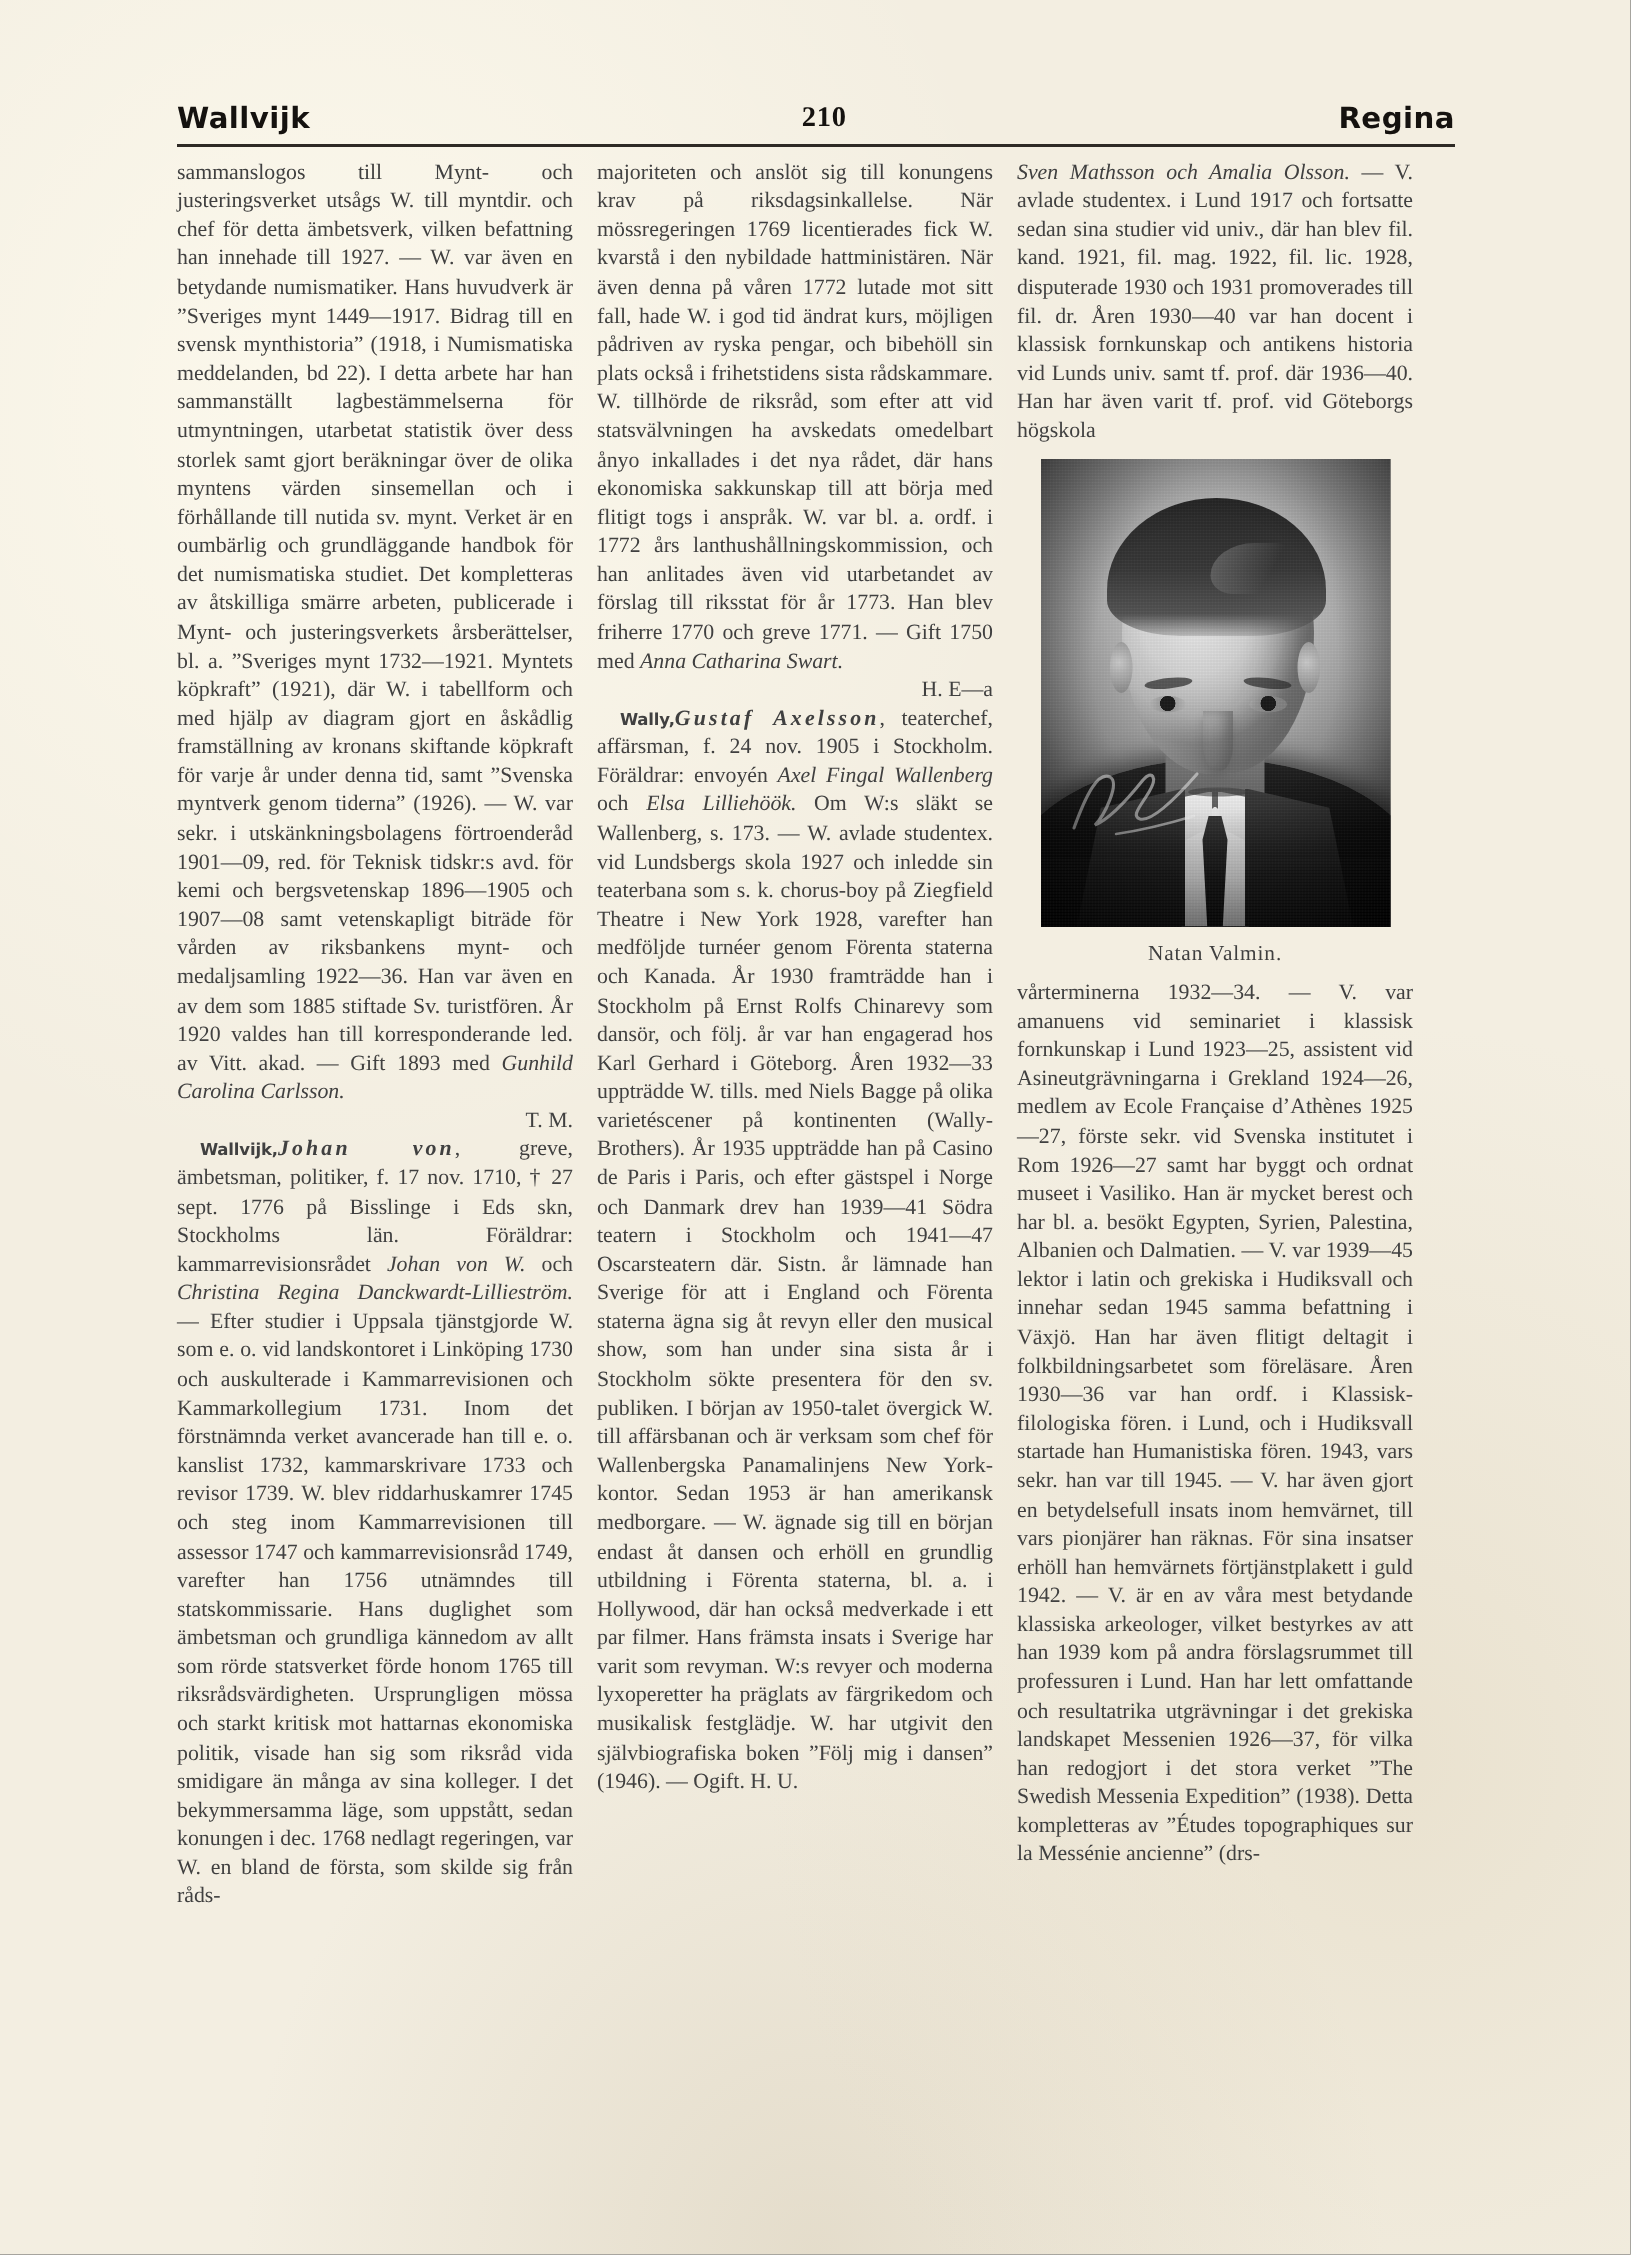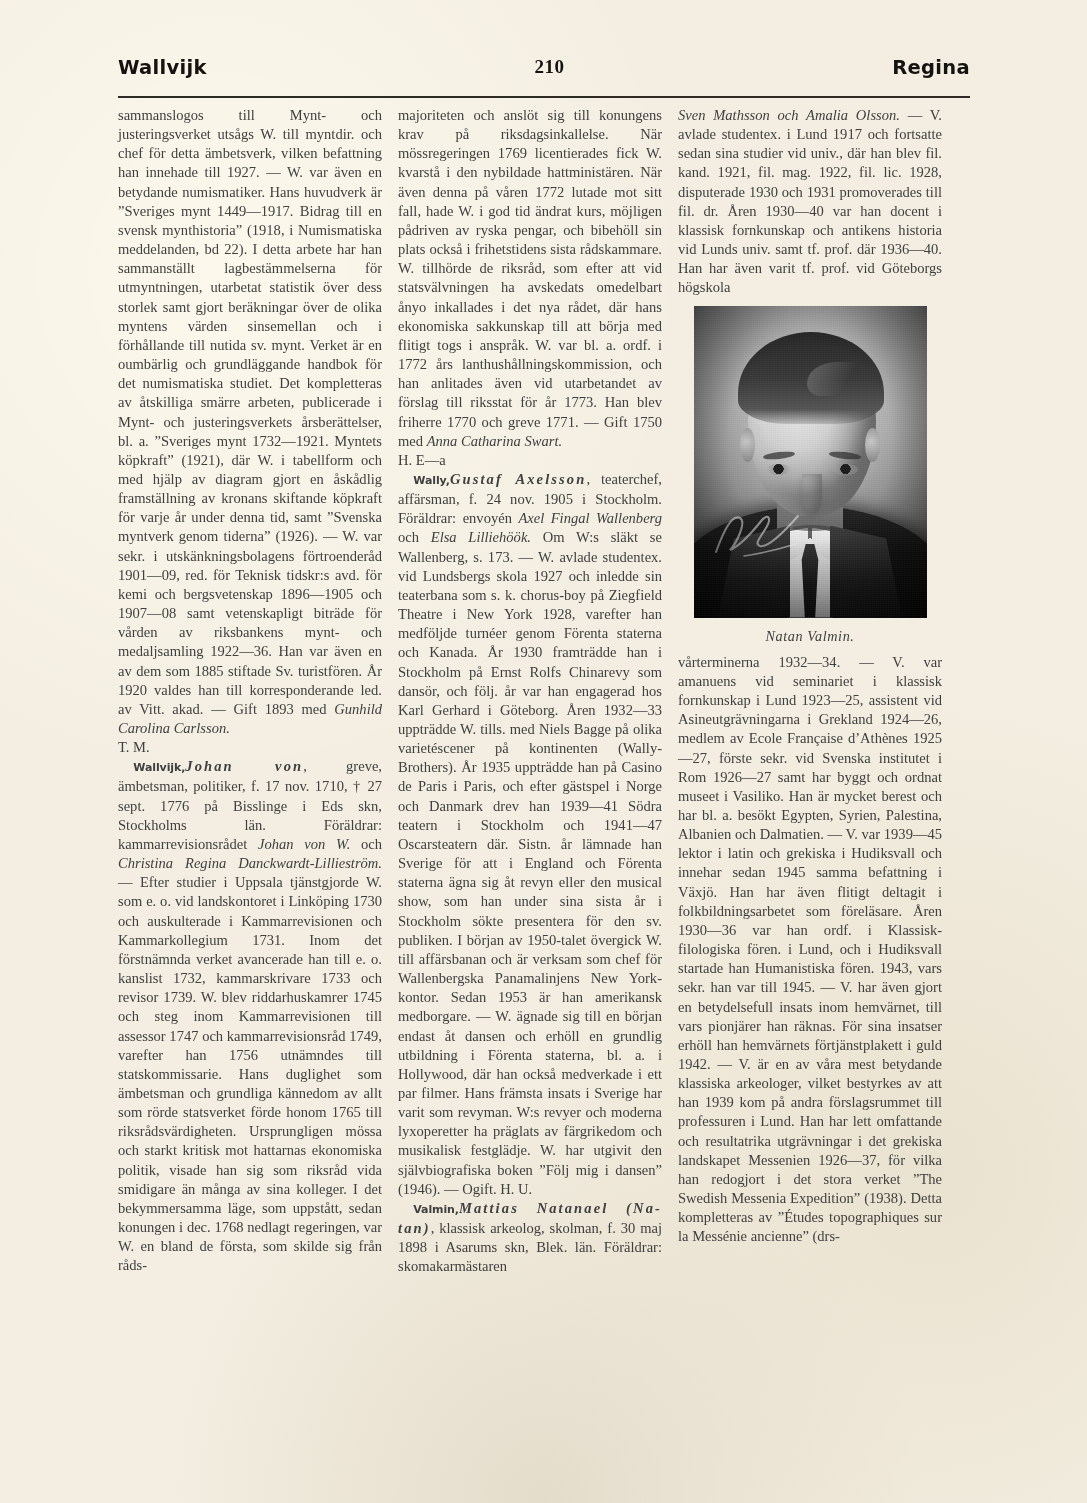--- a/index.html
+++ b/index.html
@@ -45,7 +45,7 @@
     width: 852px;
     height: 34px;
     display: flex;
-    align-items: flex-start;
+    align-items: flex-end;
     justify-content: space-between;
     font-family: "DejaVu Sans", sans-serif;
     font-weight: 700;

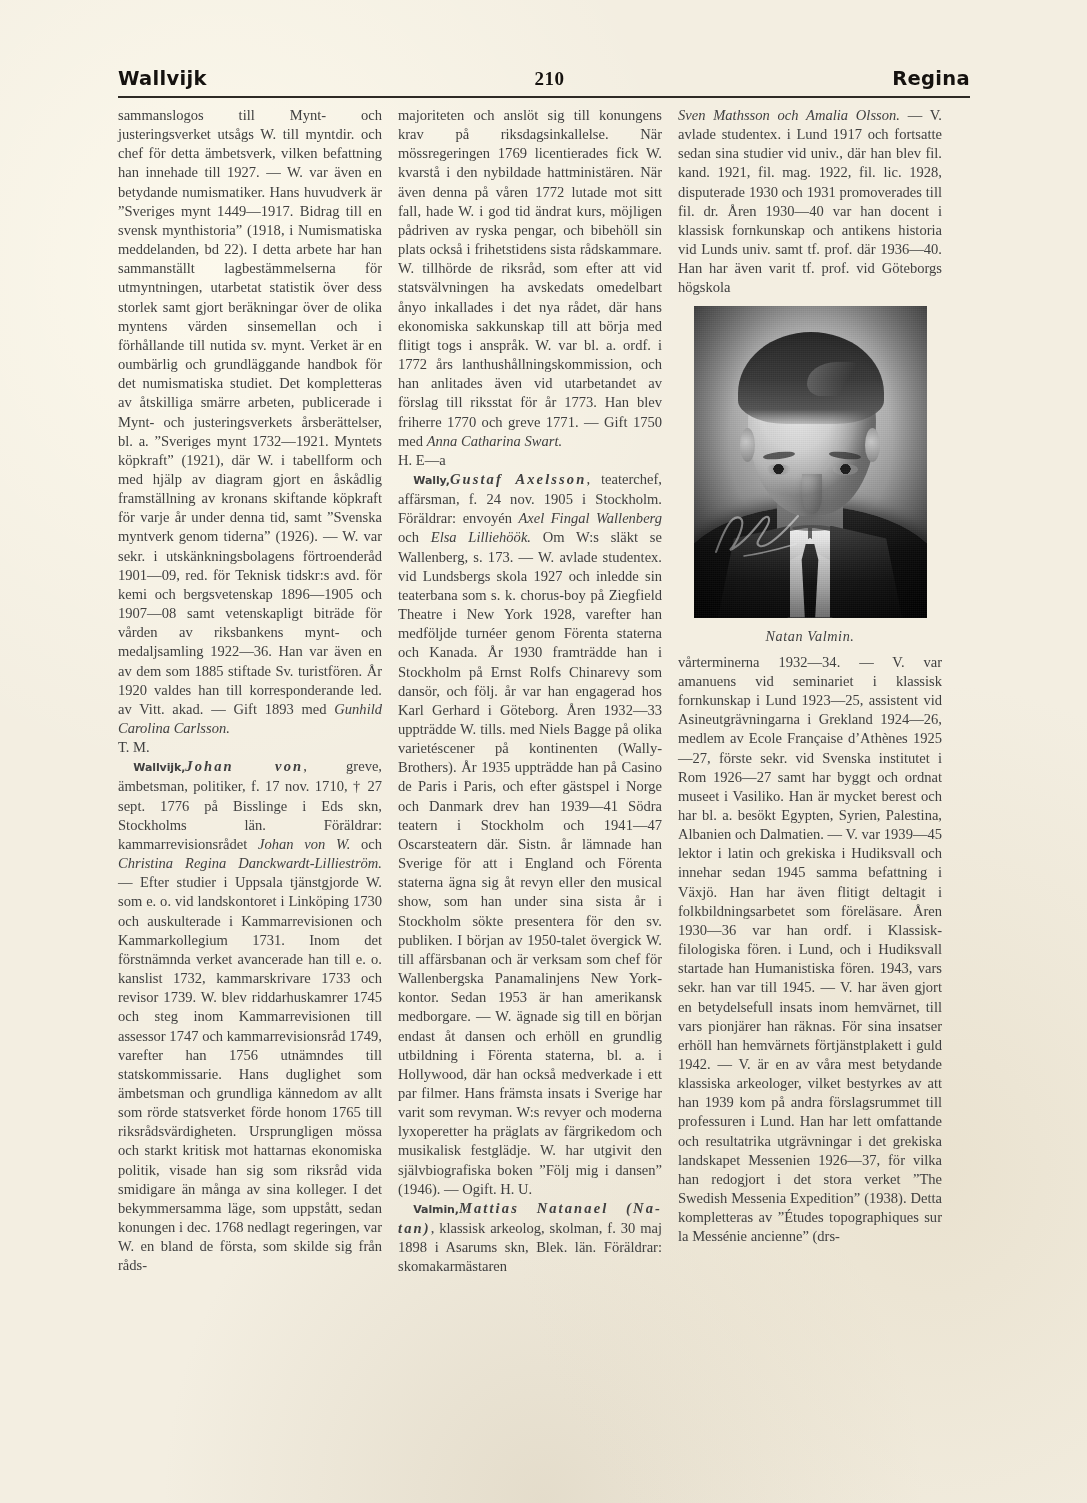--- a/index.html
+++ b/index.html
@@ -106,7 +106,7 @@
     letter-spacing: -0.1px;
   }
   .sp { font-style: italic; letter-spacing: 2.1px; font-weight: bold; }
-  .sig { display: block; }
+  .sig { display: block; text-align: right; }
 
   
   .portrait-wrap {

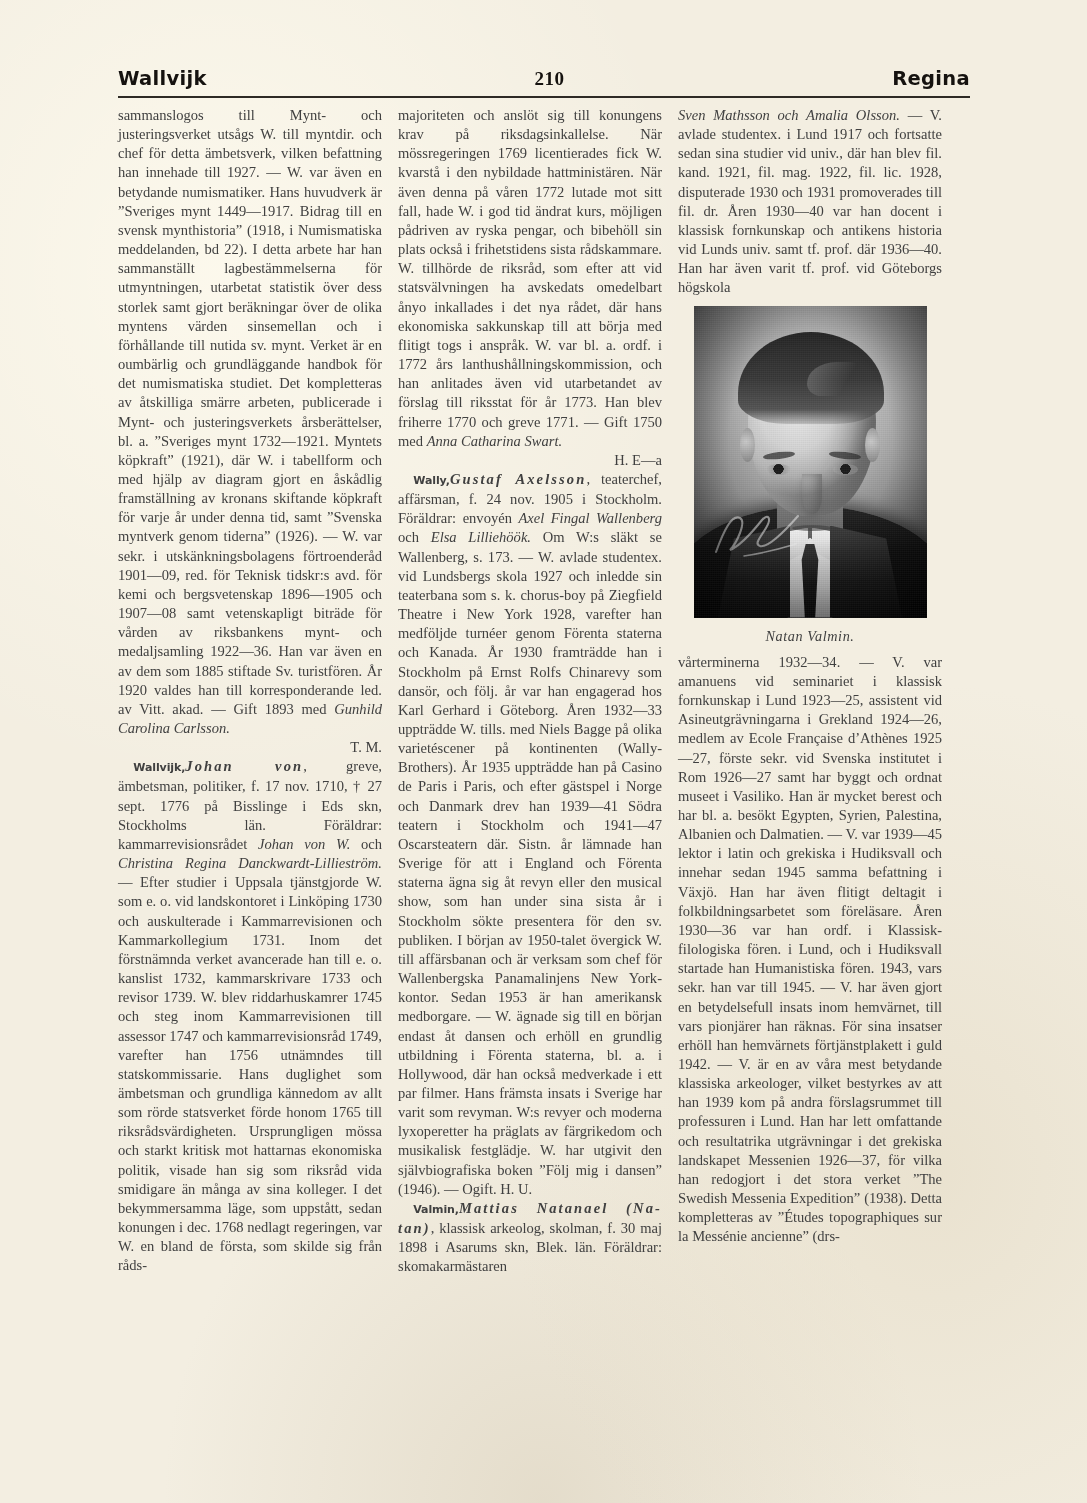--- a/index.html
+++ b/index.html
@@ -113,7 +113,6 @@
     position: relative;
     width: 264px;
     margin: 8px 0 0 0;
-    font-style: italic;
   }
   .portrait {
     position: relative;

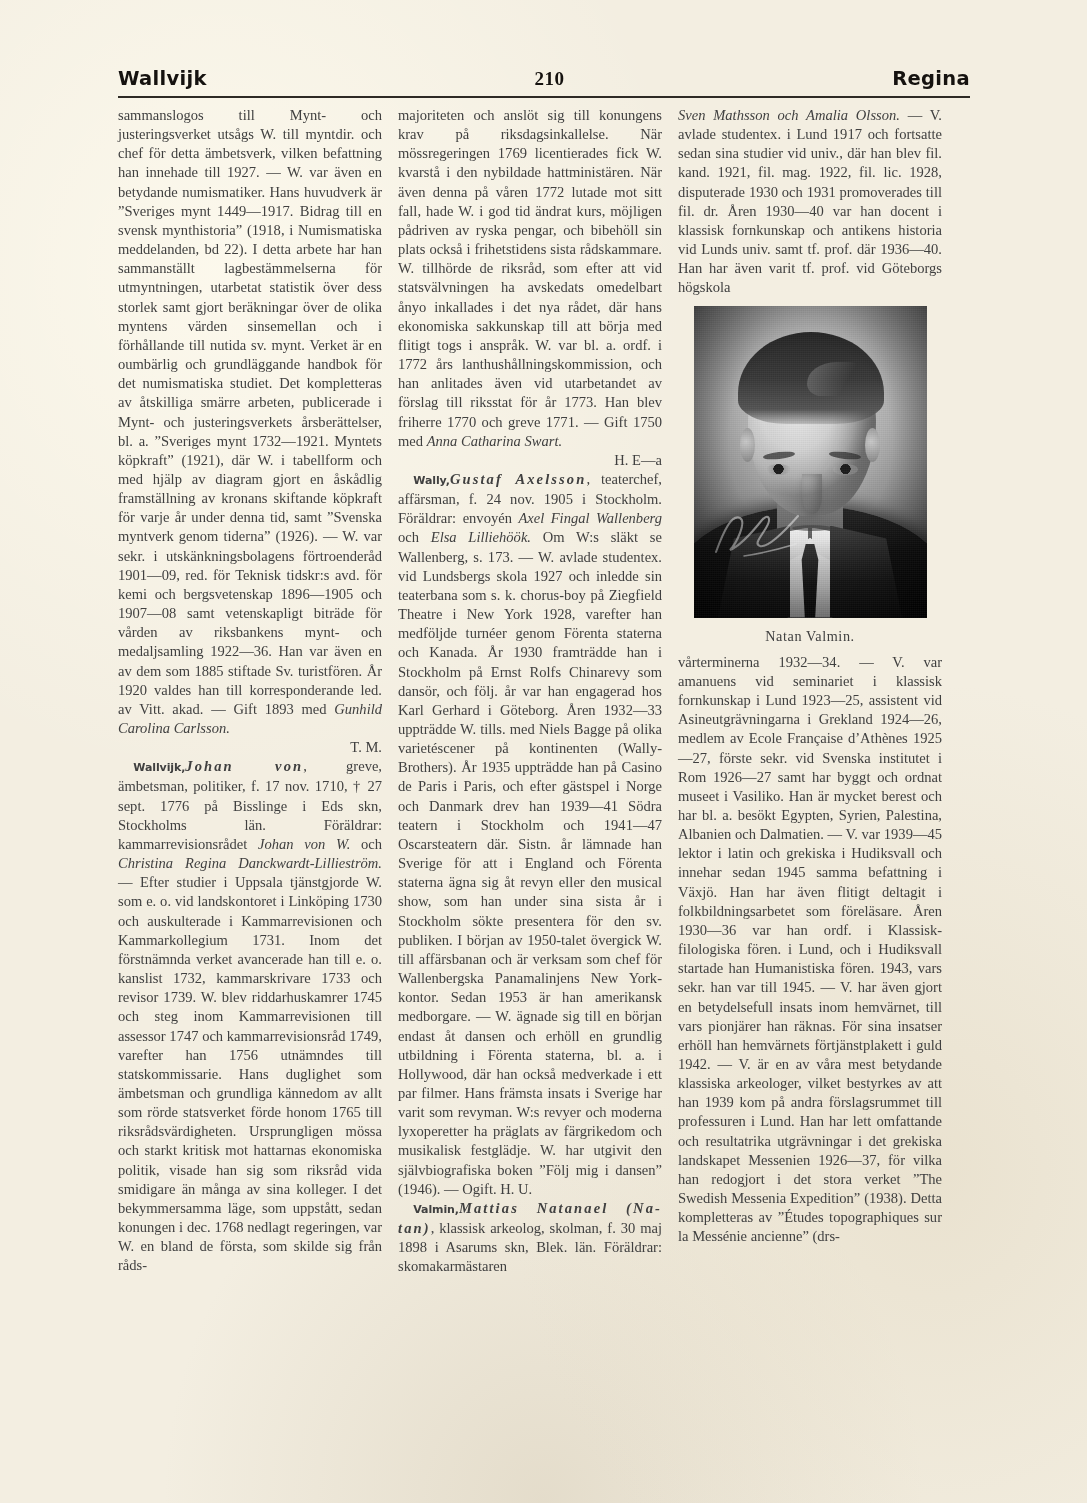--- a/index.html
+++ b/index.html
@@ -324,7 +324,6 @@
 
         <p class="ind"><span class="hw">Wally,</span><span class="sp">Gustaf Axelsson</span><span>, teaterchef, affärsman, f. 24 nov. 1905 i Stockholm. Föräldrar: envoyén </span><i>Axel Fingal Wallenberg</i><span> och </span><i>Elsa Lilliehöök.</i><span> Om W:s släkt se Wallenberg, s. 173. — W. avlade studentex. vid Lundsbergs skola 1927 och inledde sin teaterbana som s. k. chorus-boy på Ziegfield Theatre i New York 1928, varefter han medföljde turnéer genom Förenta staterna och Kanada. År 1930 framträdde han i Stockholm på Ernst Rolfs Chinarevy som dansör, och följ. år var han engagerad hos Karl Gerhard i Göteborg. Åren 1932—33 uppträdde W. tills. med Niels Bagge på olika varietéscener på kontinenten (Wally-Brothers). År 1935 uppträdde han på Casino de Paris i Paris, och efter gästspel i Norge och Danmark drev han 1939—41 Södra teatern i Stockholm och 1941—47 Oscarsteatern där. Sistn. år lämnade han Sverige för att i England och Förenta staterna ägna sig åt revyn eller den musical show, som han under sina sista år i Stockholm sökte presentera för den sv. publiken. I början av 1950-talet övergick W. till affärsbanan och är verksam som chef för Wallenbergska Panamalinjens New York-kontor. Sedan 1953 är han amerikansk medborgare. — W. ägnade sig till en början endast åt dansen och erhöll en grundlig utbildning i Förenta staterna, bl. a. i Hollywood, där han också medverkade i ett par filmer. Hans främsta insats i Sverige har varit som revyman. W:s revyer och moderna lyxoperetter ha präglats av färgrikedom och musikalisk festglädje. W. har utgivit den självbiografiska boken ”Följ mig i dansen” (1946). — Ogift. H. U.</span></p>
 
-        <p class="ind"><span class="hw">Valmin,</span><span class="sp">Mattias Natanael (Na-</span><span class="sp">tan)</span><span>, klassisk arkeolog, skolman, f. 30 maj 1898 i Asarums skn, Blek. län. Föräldrar: skomakarmästaren</span></p>
       </div>
 
       <div class="col" id="col3">

